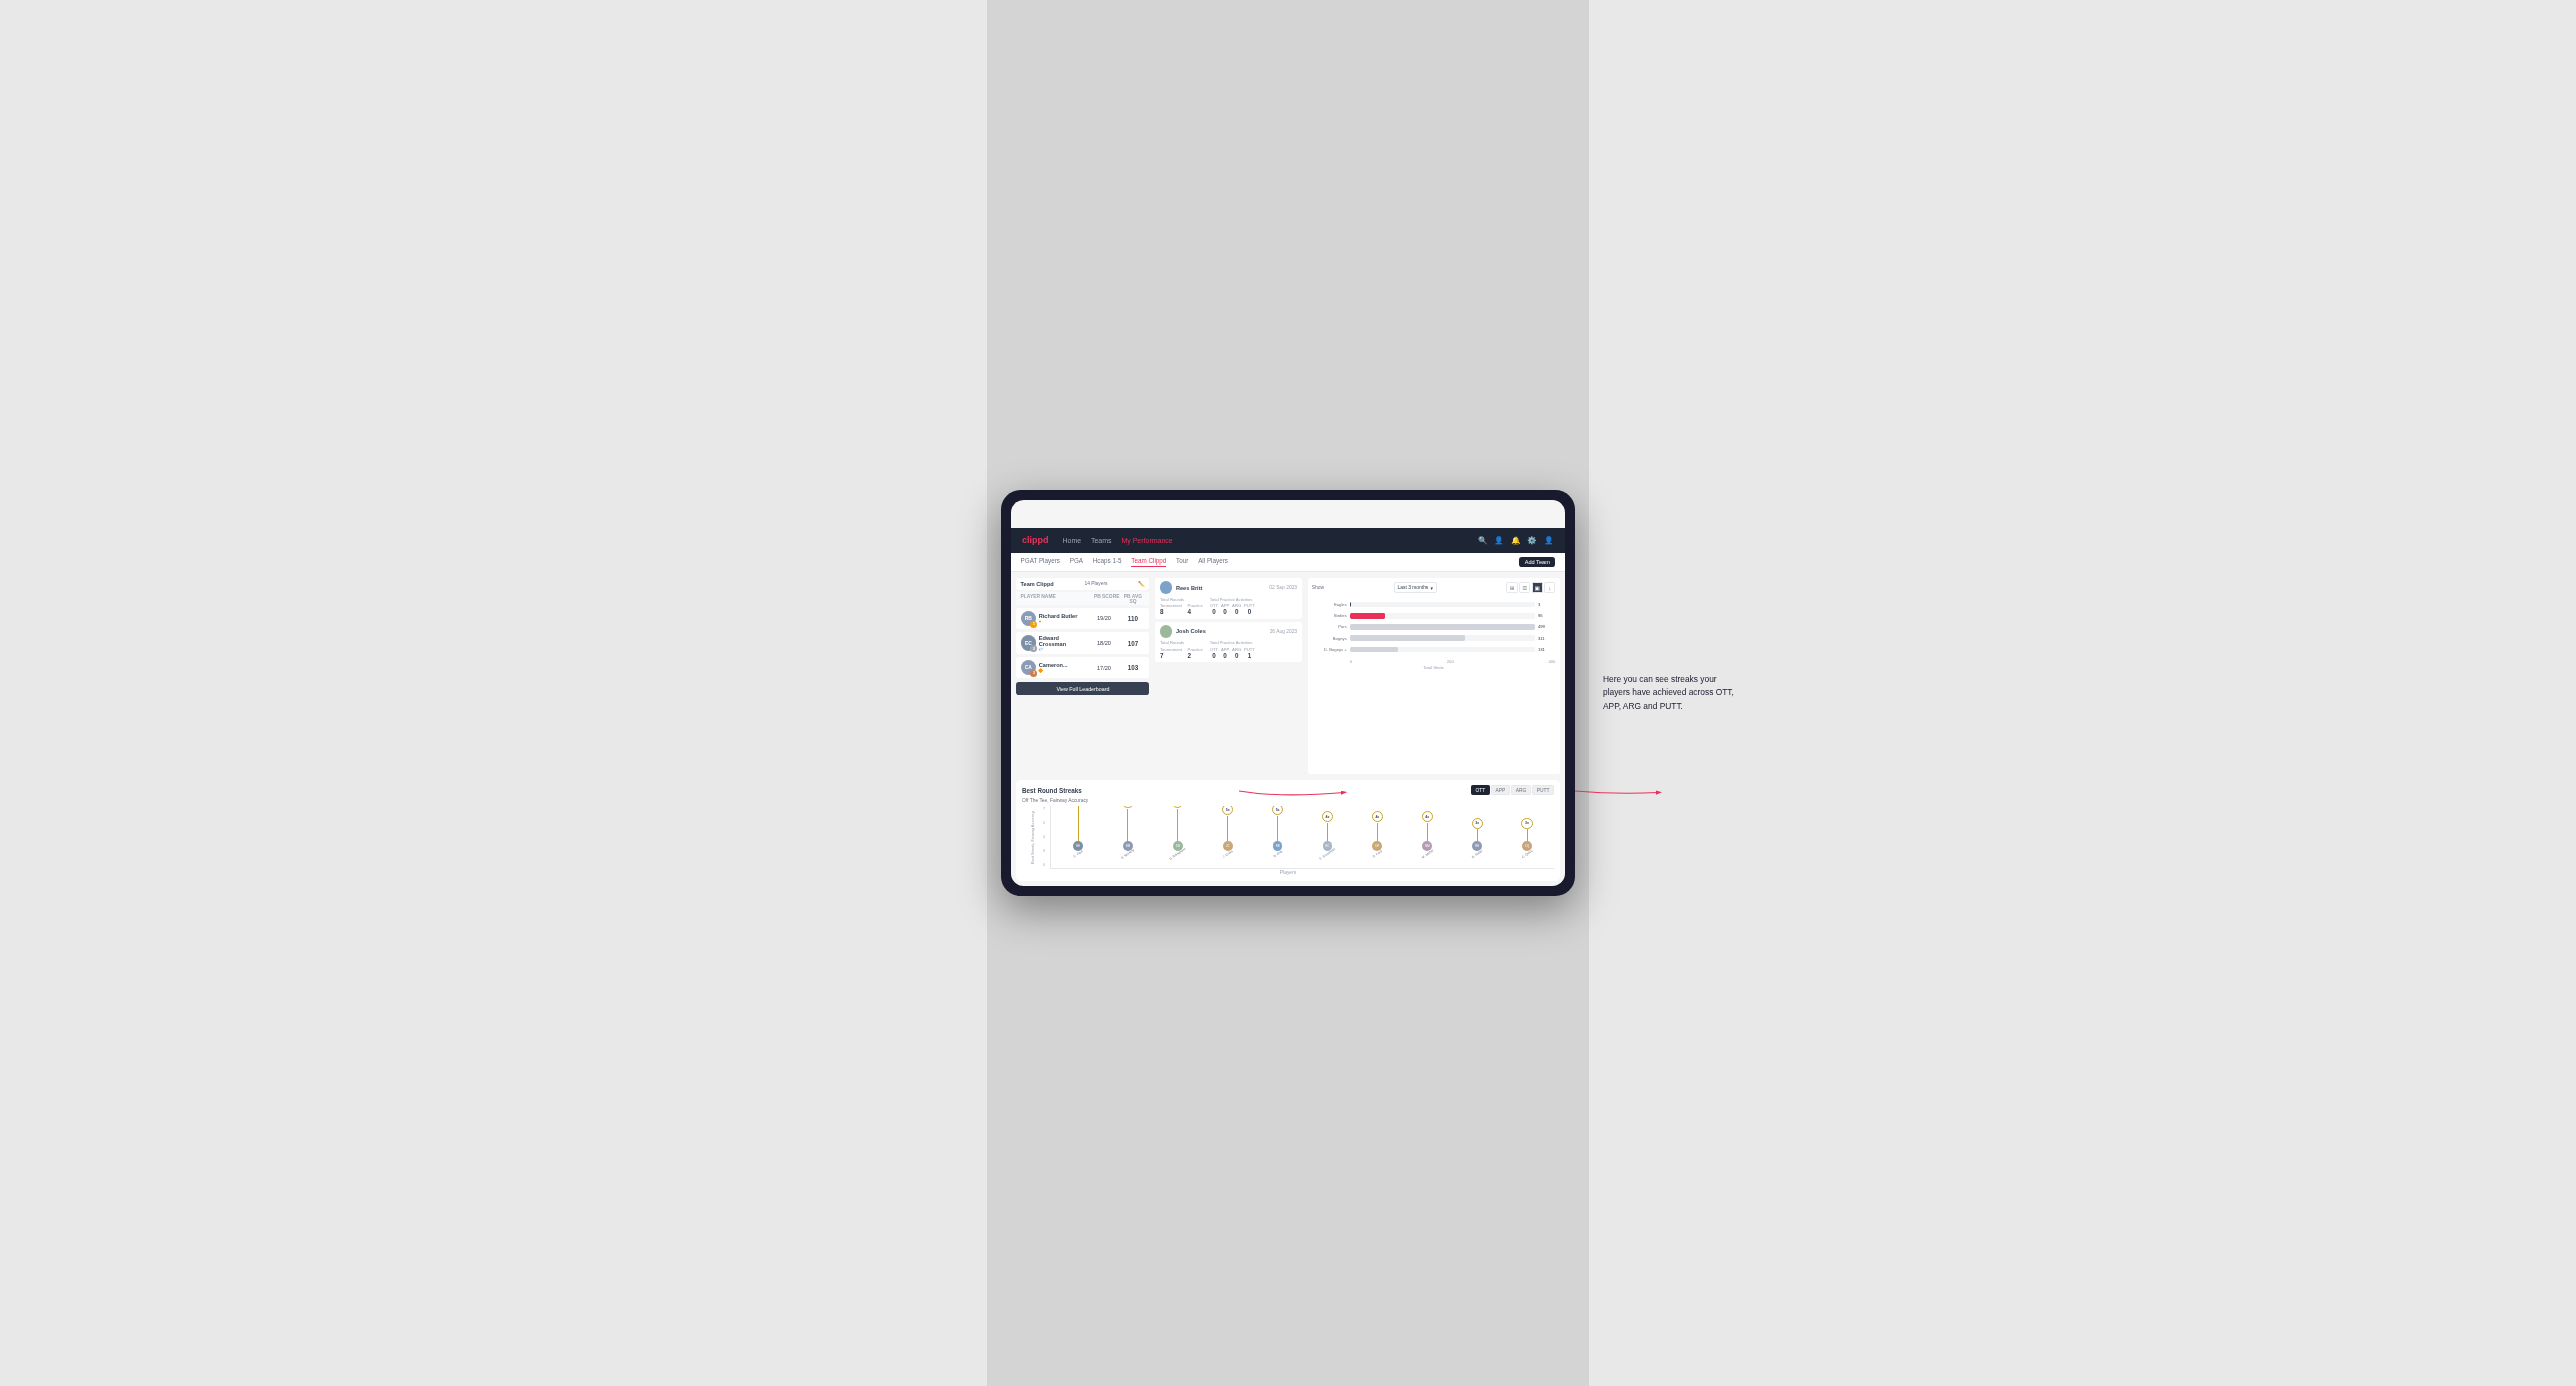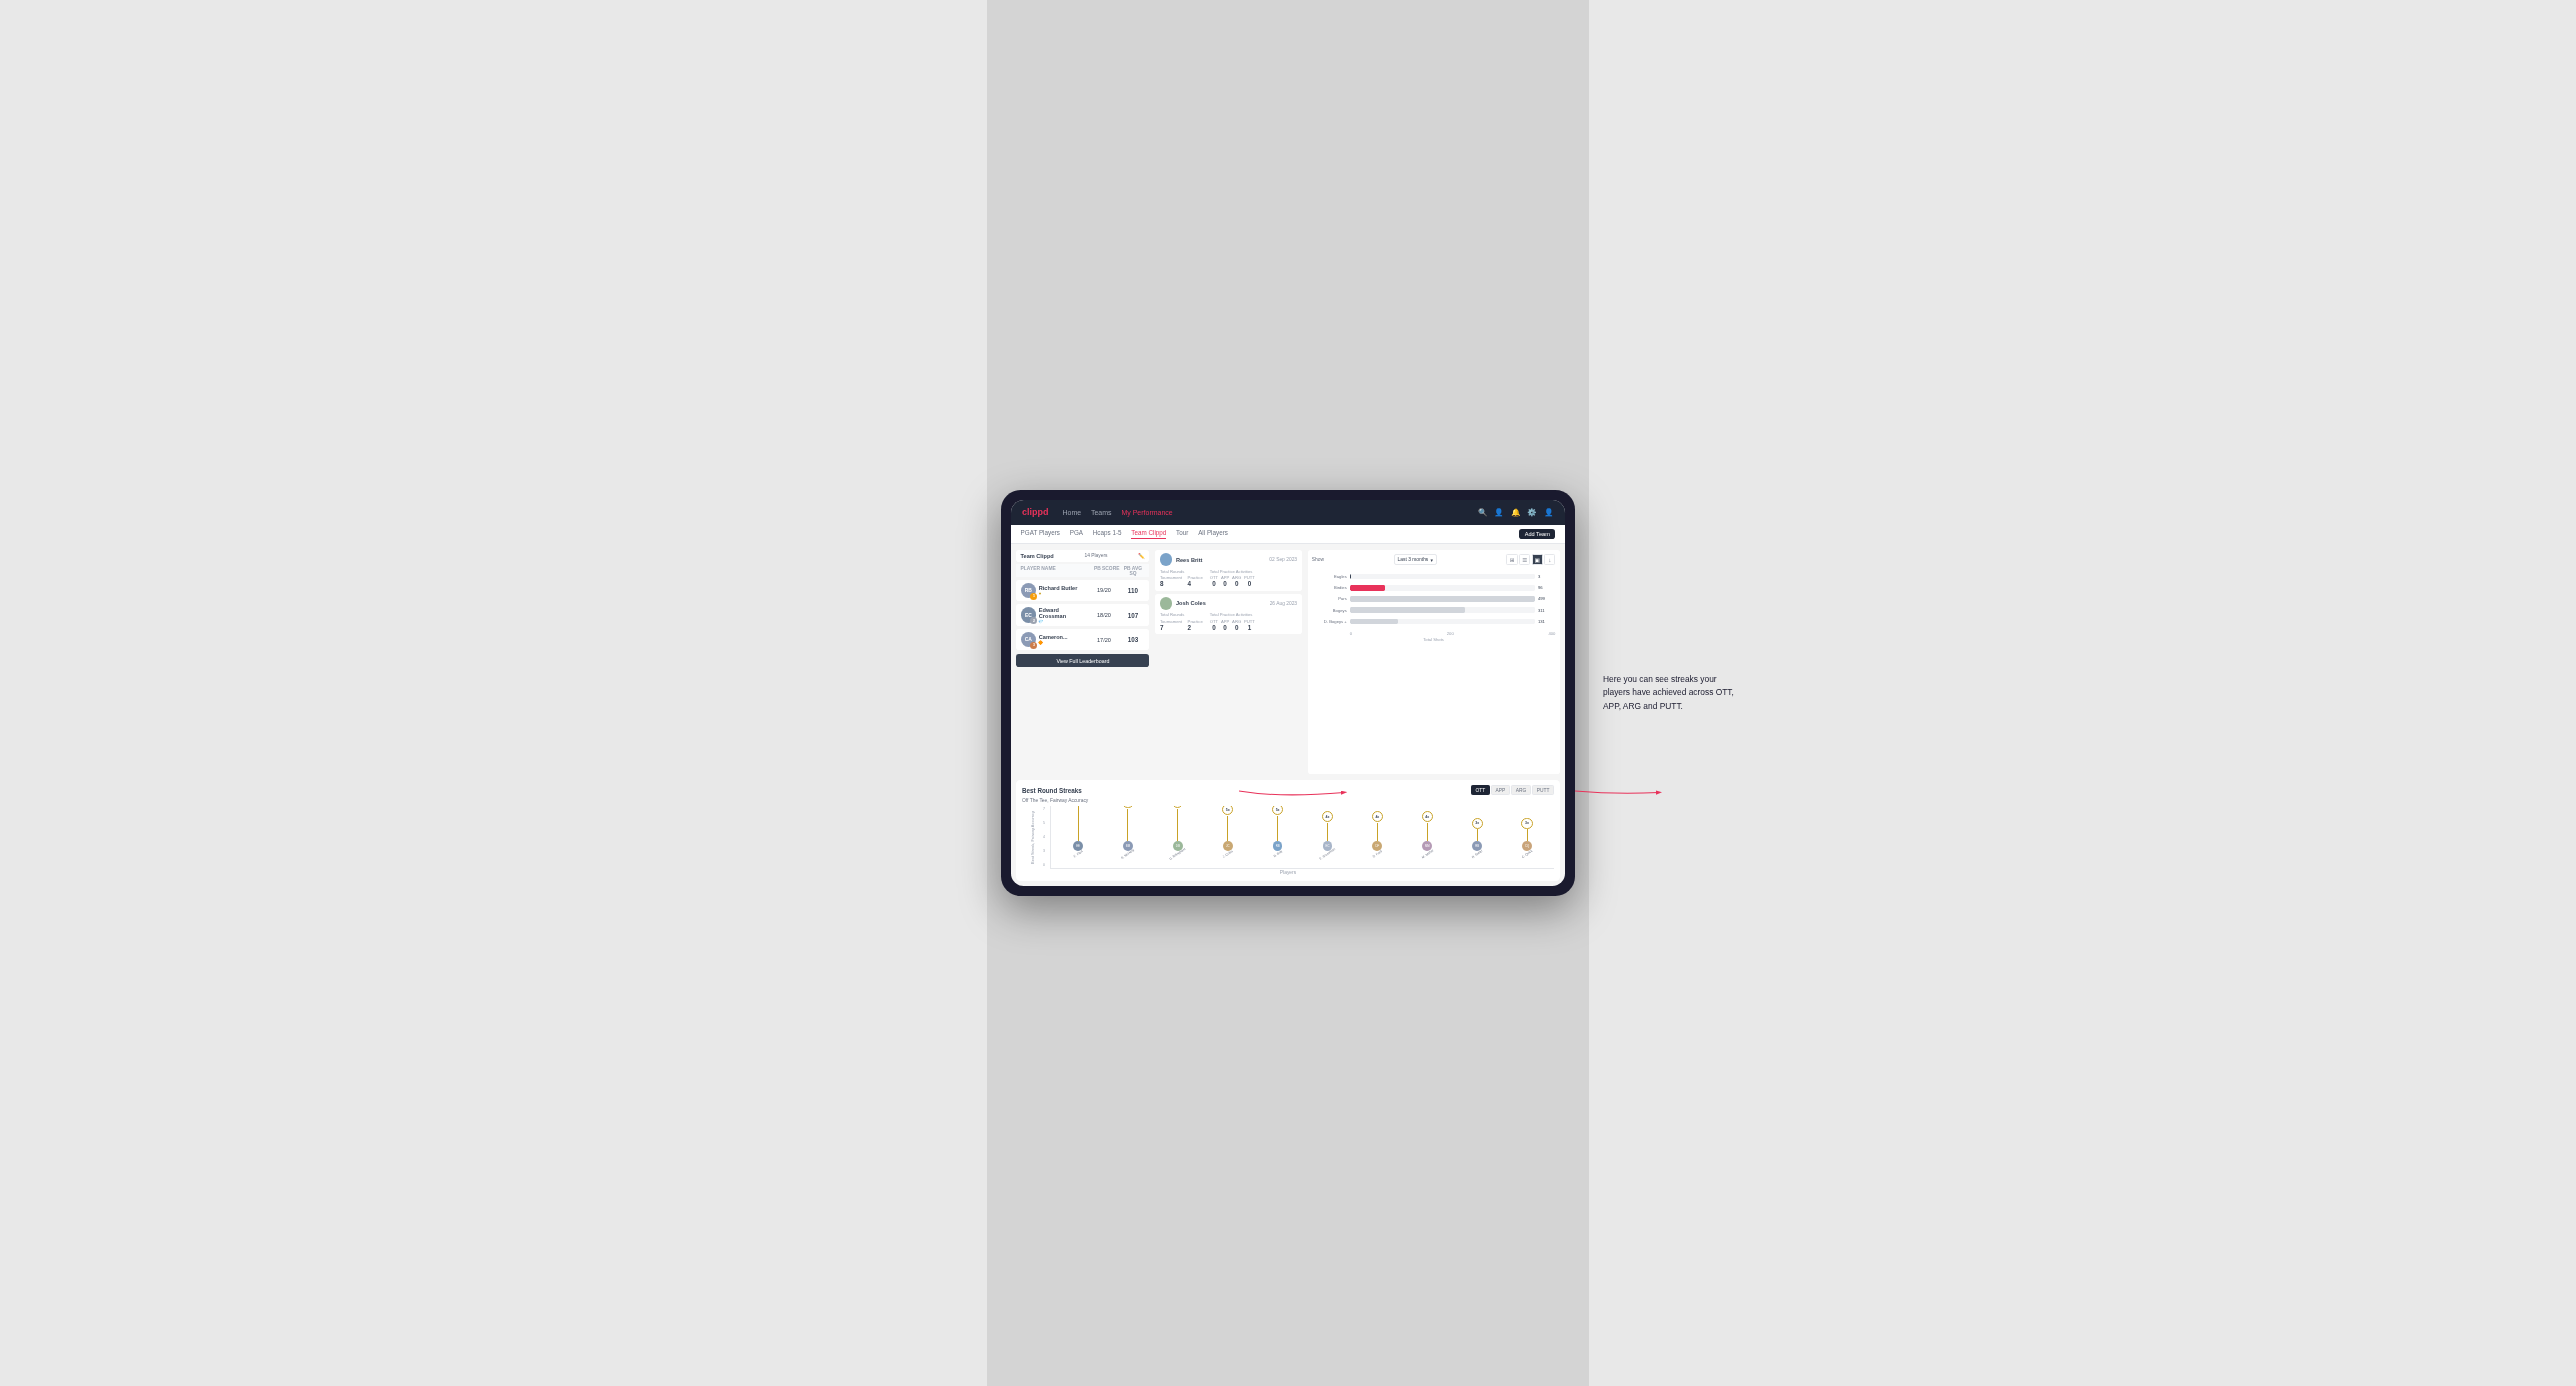--- a/index.html
+++ b/index.html
@@ -37,6 +37,7 @@
       padding: 0 11.2px;
       height: 25px;
       flex-shrink: 0;
+      margin-top: 28px;
     }
     .nav-logo {
       color: #e8325a;

